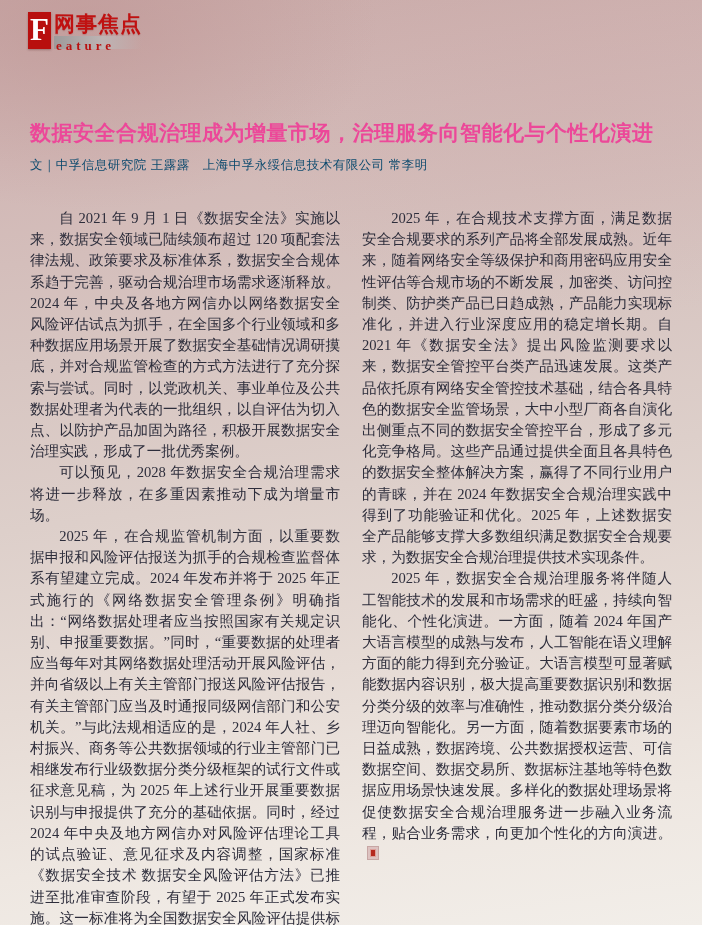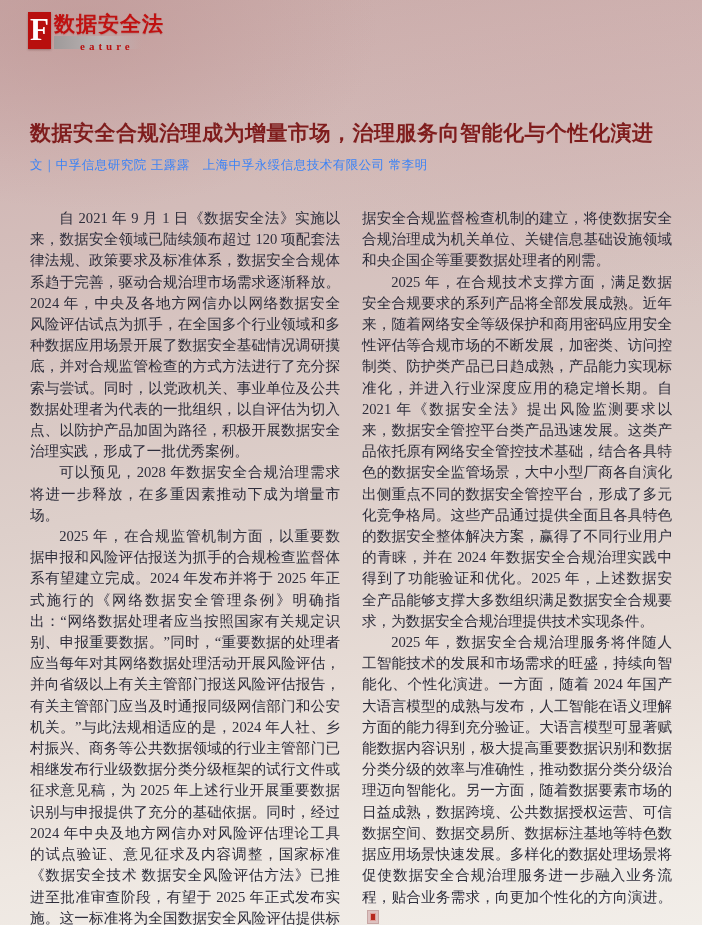--- a/index.html
+++ b/index.html
@@ -99,7 +99,7 @@
 
 <div class="masthead">
   <span class="f-box">F</span><div class="masthead-right">
-    <div class="cn-title">数据安全法</div>
+    <div class="cn-title">网事焦点</div>
     <div class="en-strip">
       <span class="en-text">eature</span>
     </div>

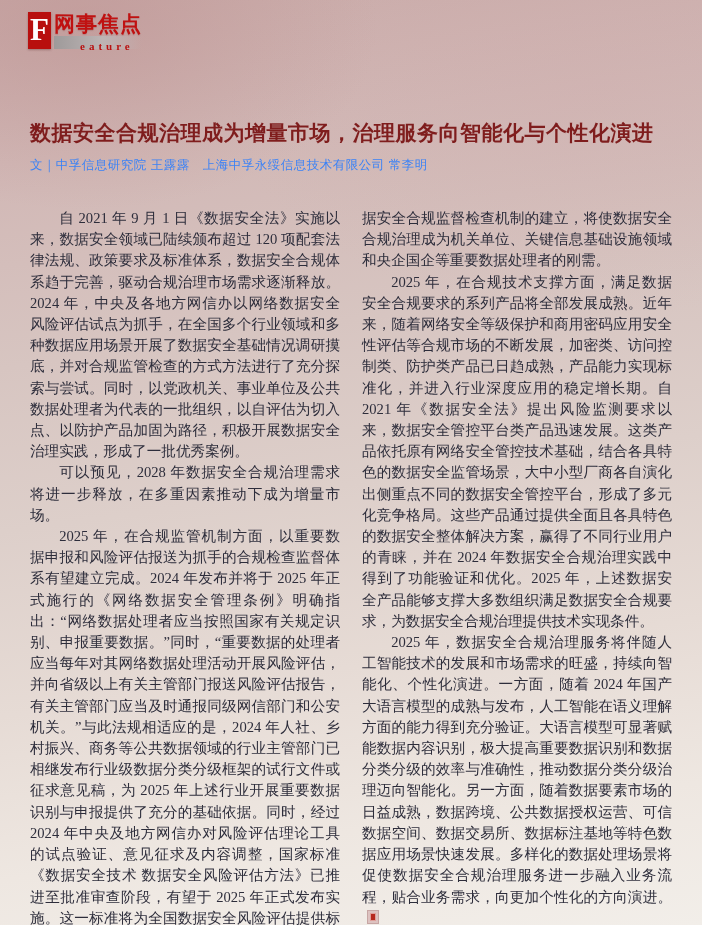--- a/index.html
+++ b/index.html
@@ -42,9 +42,8 @@
   .en-text {
     color: #b81111;
     font-family: "Liberation Serif", "DejaVu Serif", serif;
-    font-weight: bold; font-size: 11px; line-height: 12px;
+    font-weight: bold; font-size: 13px; line-height: 12px;
     letter-spacing: 4px;
-    margin-left: 24px;
   }
 
   

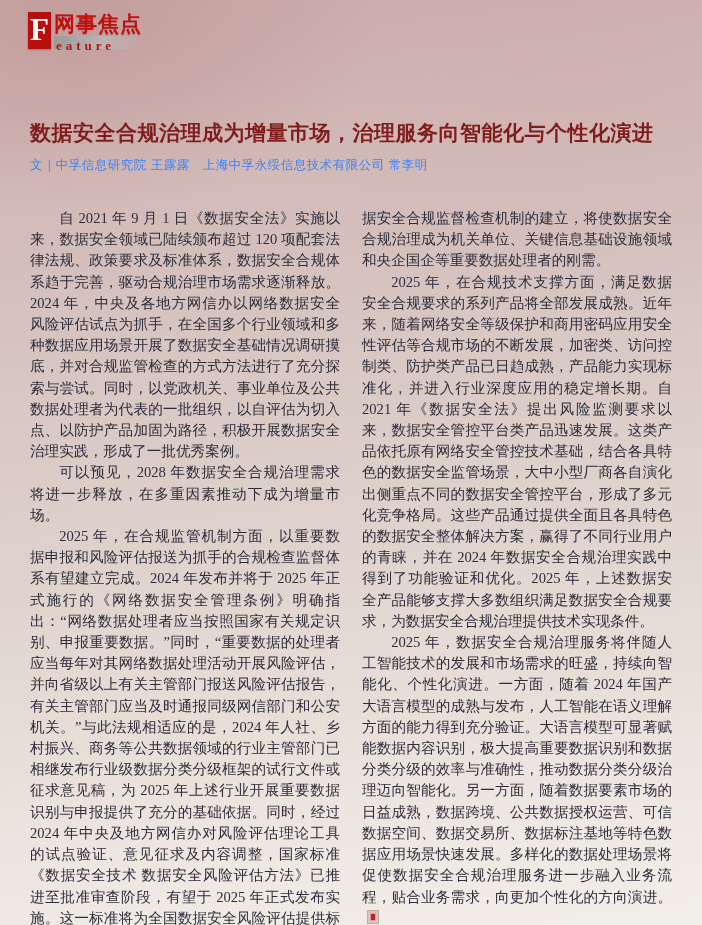--- a/index.html
+++ b/index.html
@@ -49,7 +49,7 @@
   
   .article-title {
     position: absolute; top: 105px; left: 30px; width: 645px;
-    color: #7f1d1d;
+    color: #ec4899;
     font-size: 21px; font-weight: bold;
     letter-spacing: 0.5px;
     font-family: Liberation Serif, serif;

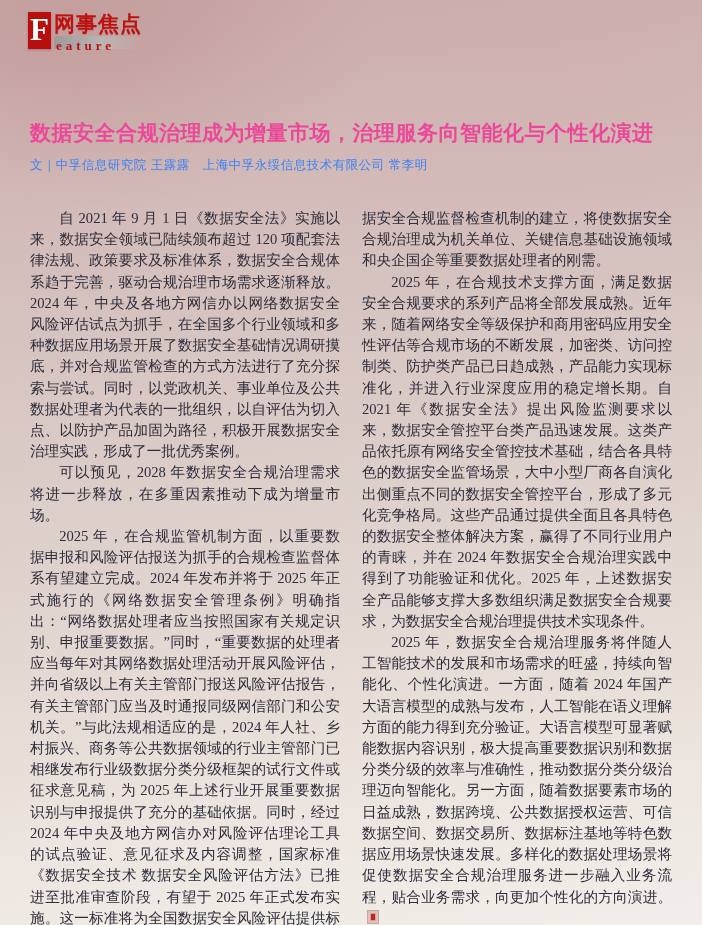--- a/index.html
+++ b/index.html
@@ -56,7 +56,7 @@
   }
   .byline {
     position: absolute; top: 157px; left: 30px; width: 645px;
-    color: #3b82f6;
+    color: #0c4a6e;
     font-size: 12.5px;
     letter-spacing: 0.5px;
   }

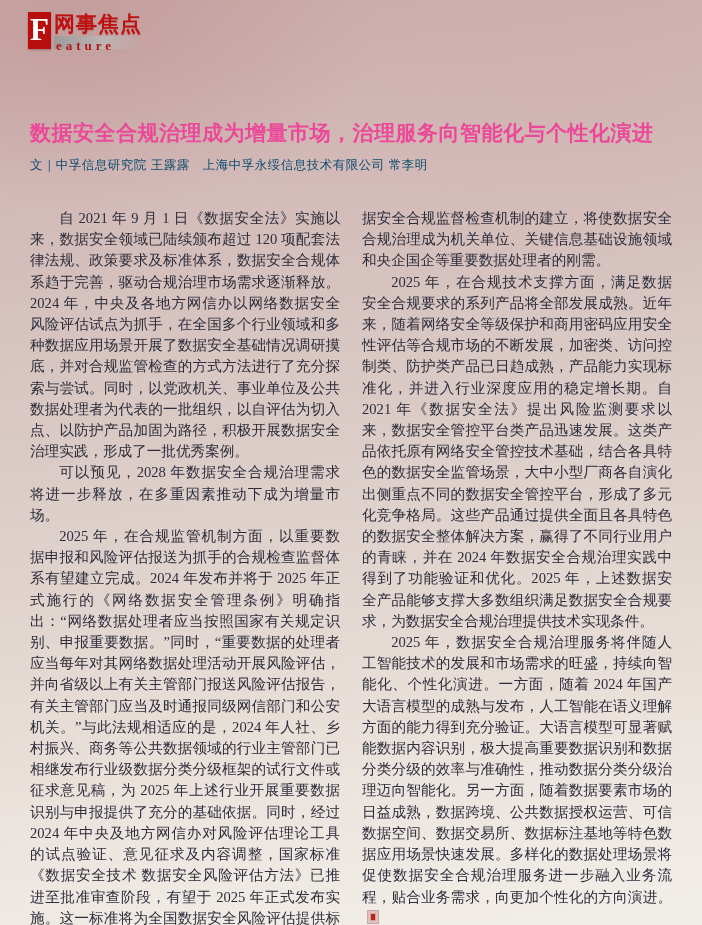--- a/index.html
+++ b/index.html
@@ -116,7 +116,6 @@
     <p class="indent">2025 年，在合规监管机制方面，以重要数据申报和风险评估报送为抓手的合规检查监督体系有望建立完成。2024 年发布并将于 2025 年正式施行的《网络数据安全管理条例》明确指出：“网络数据处理者应当按照国家有关规定识别、申报重要数据。”同时，“重要数据的处理者应当每年对其网络数据处理活动开展风险评估，并向省级以上有关主管部门报送风险评估报告，有关主管部门应当及时通报同级网信部门和公安机关。”与此法规相适应的是，2024 年人社、乡村振兴、商务等公共数据领域的行业主管部门已相继发布行业级数据分类分级框架的试行文件或征求意见稿，为 2025 年上述行业开展重要数据识别与申报提供了充分的基础依据。同时，经过 2024 年中央及地方网信办对风险评估理论工具的试点验证、意见征求及内容调整，国家标准《数据安全技术 数据安全风险评估方法》已推进至批准审查阶段，有望于 2025 年正式发布实施。这一标准将为全国数据安全风险评估提供标准方法，成为数据安全合规治理的重要切入点。数</p>
   </div>
   <div class="col">
-    <p>据安全合规监督检查机制的建立，将使数据安全合规治理成为机关单位、关键信息基础设施领域和央企国企等重要数据处理者的刚需。</p>
     <p class="indent">2025 年，在合规技术支撑方面，满足数据安全合规要求的系列产品将全部发展成熟。近年来，随着网络安全等级保护和商用密码应用安全性评估等合规市场的不断发展，加密类、访问控制类、防护类产品已日趋成熟，产品能力实现标准化，并进入行业深度应用的稳定增长期。自 2021 年《数据安全法》提出风险监测要求以来，数据安全管控平台类产品迅速发展。这类产品依托原有网络安全管控技术基础，结合各具特色的数据安全监管场景，大中小型厂商各自演化出侧重点不同的数据安全管控平台，形成了多元化竞争格局。这些产品通过提供全面且各具特色的数据安全整体解决方案，赢得了不同行业用户的青睐，并在 2024 年数据安全合规治理实践中得到了功能验证和优化。2025 年，上述数据安全产品能够支撑大多数组织满足数据安全合规要求，为数据安全合规治理提供技术实现条件。</p>
     <p class="indent"><span>2025 年，数据安全合规治理服务将伴随人工智能技术的发展和市场需求的旺盛，持续向智能化、个性化演进。一方面，随着 2024 年国产大语言模型的成熟与发布，人工智能在语义理解方面的能力得到充分验证。大语言模型可显著赋能数据内容识别，极大提高重要数据识别和数据分类分级的效率与准确性，推动数据分类分级治理迈向智能化。另一方面，随着数据要素市场的日益成熟，数据跨境、公共数据授权运营、可信数据空间、数据交易所、数据标注基地等特色数据应用场景快速发展。多样化的数据处理场景将促使数据安全合规治理服务进一步融入业务流程，贴合业务需求，向更加个性化的方向演进。</span><span class="endmark"></span></p>
   </div>

